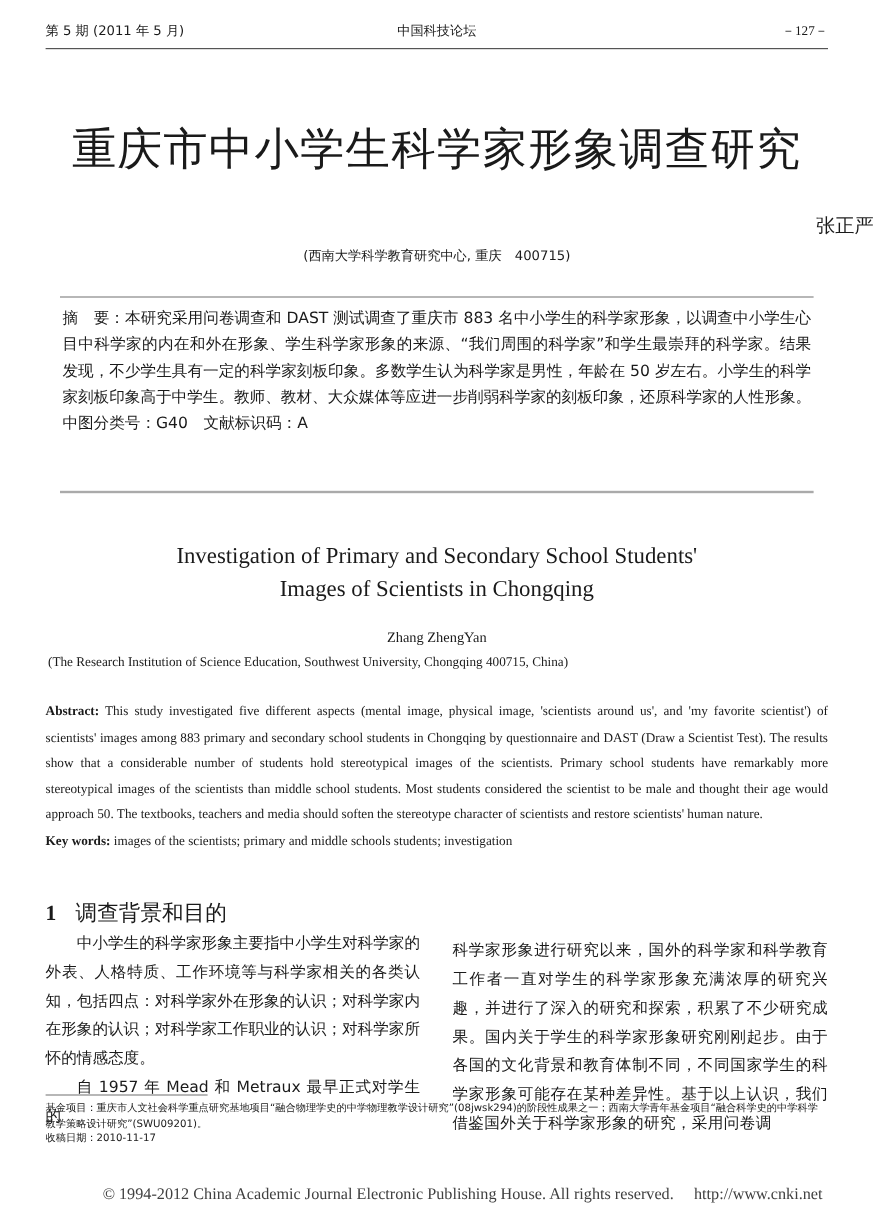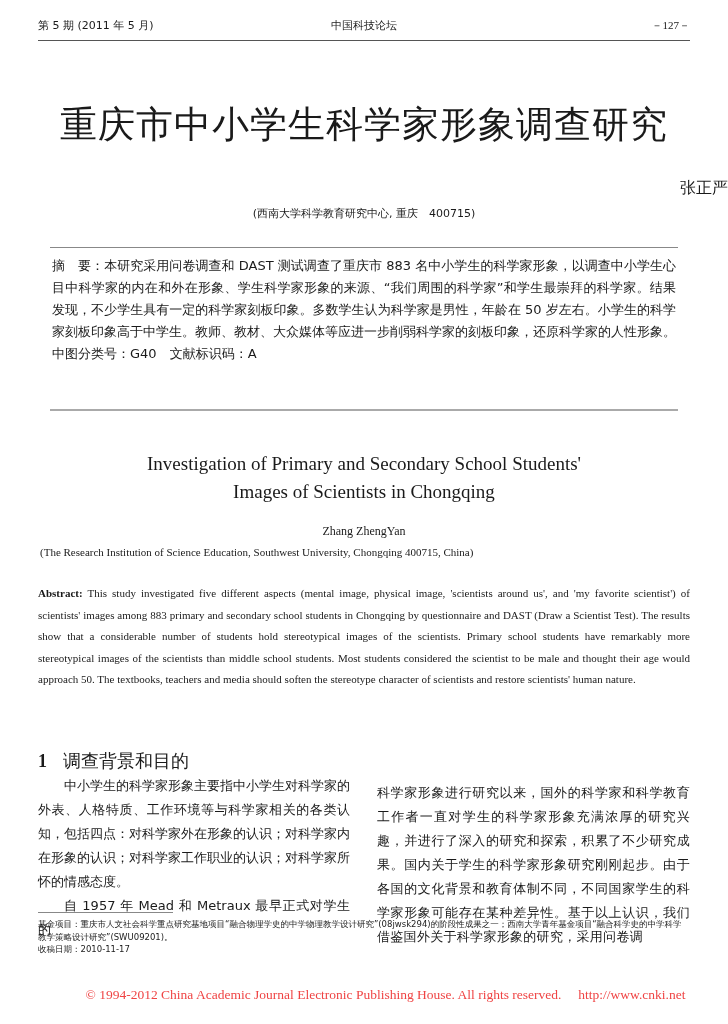--- a/index.html
+++ b/index.html
@@ -62,6 +62,7 @@
 
 <div class="abs en-abs">
   <p><span class="b">Abstract:</span> <span>This study investigated five different aspects (mental image, physical image, 'scientists around us', and 'my favorite scientist') of scientists' images among 883 primary and secondary school students in Chongqing by questionnaire and DAST (Draw a Scientist Test). The results show that a considerable number of students hold stereotypical images of the scientists. Primary school students have remarkably more stereotypical images of the scientists than middle school students. Most students considered the scientist to be male and thought their age would approach 50. The textbooks, teachers and media should soften the stereotype character of scientists and restore scientists' human nature.</span></p>
+  <p><span class="b">Key words:</span> <span>images of the scientists; primary and middle schools students; investigation</span></p>
 </div>
 
 <div class="abs col-left">

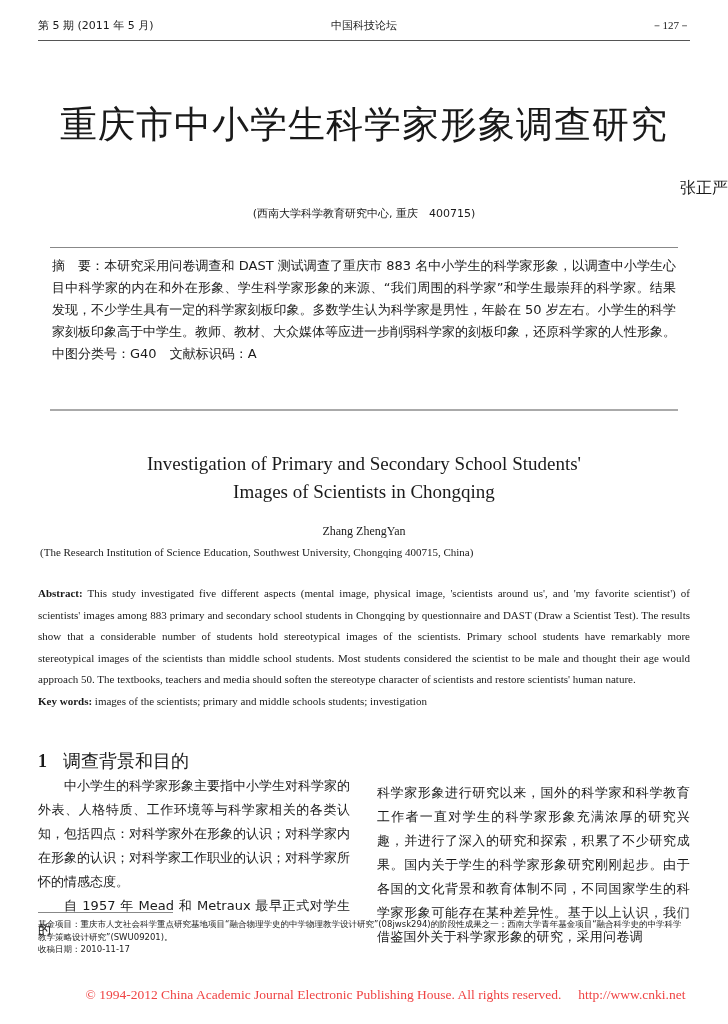--- a/index.html
+++ b/index.html
@@ -31,7 +31,7 @@
   .fn-rule { left: 38px; width: 135px; top: 912px; height: 1px; background: #888; }
   .footnotes { left: 38px; right: 38px; top: 918px; font-size: 8.5px; line-height: 12.5px; }
   .footnotes p { margin: 0; }
-  .copyright { left: 0; right: 0; top: 986px; text-align: center; font-family: "Liberation Serif", serif; font-size: 13.5px; color: #ef4444; margin-left: 43px; }
+  .copyright { left: 0; right: 0; top: 986px; text-align: center; font-family: "Liberation Serif", serif; font-size: 13.5px; color: #404040; margin-left: 43px; }
 </style>
 </head>
 <body>

